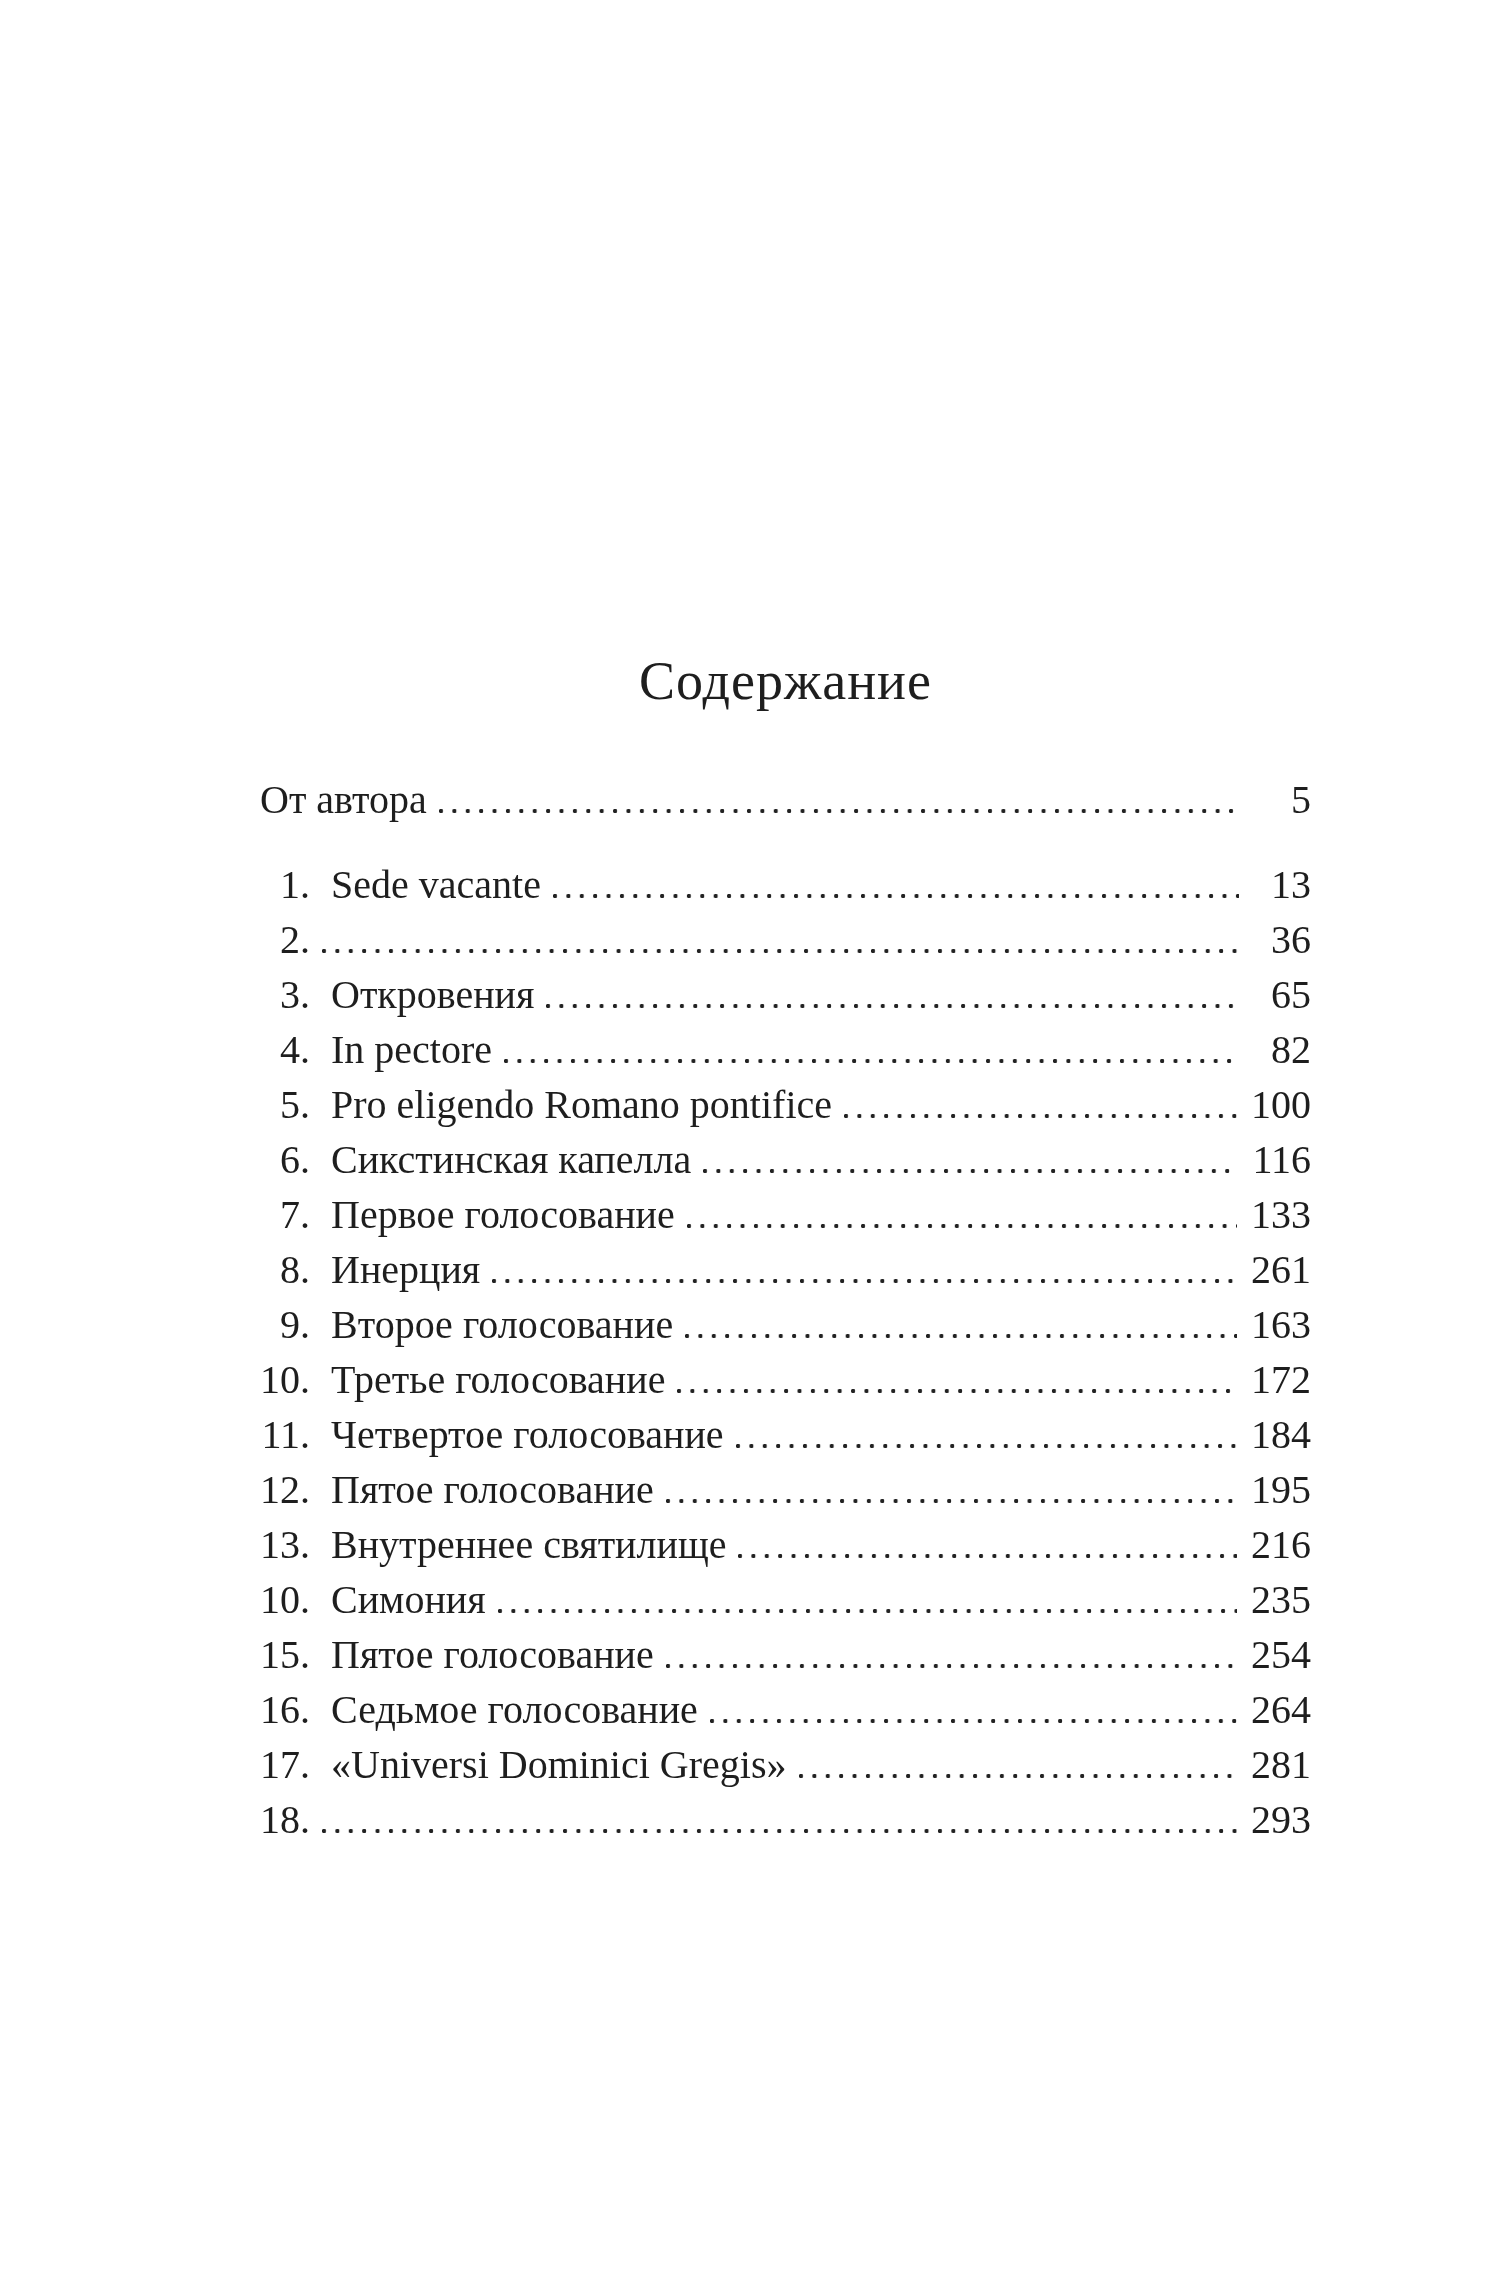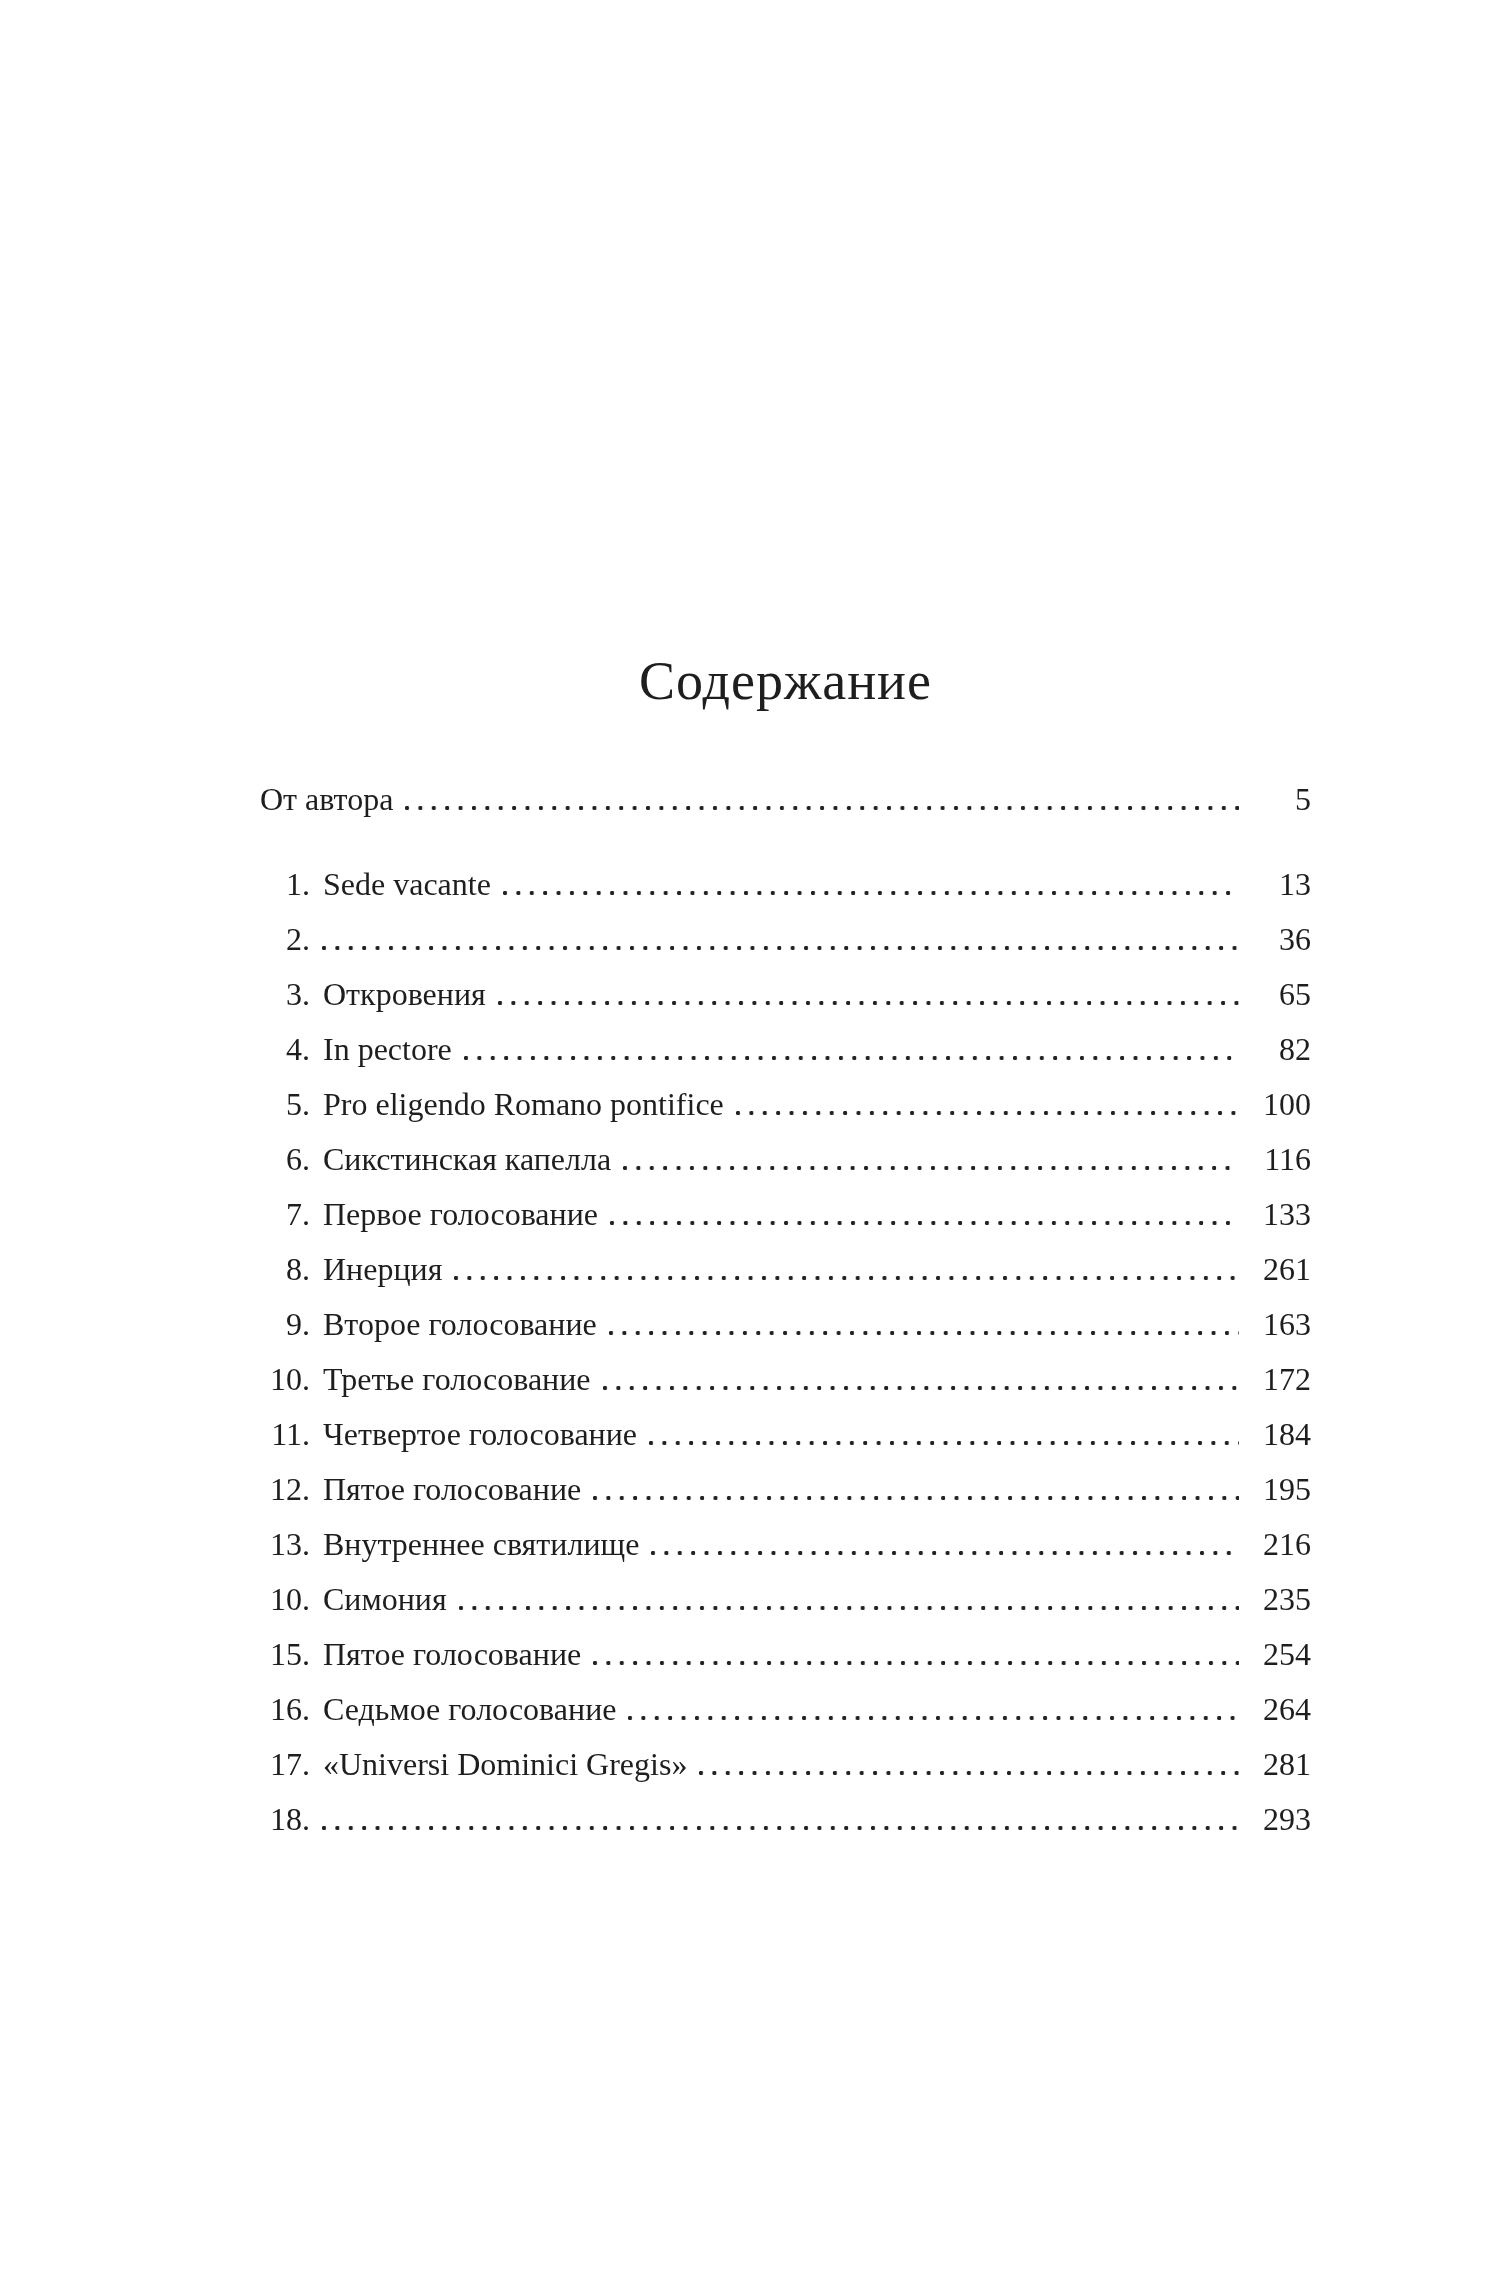--- a/index.html
+++ b/index.html
@@ -34,7 +34,7 @@
     display: flex;
     align-items: baseline;
     height: 55px;
-    font-size: 32px;
+    font-size: 40px;
     line-height: 55px;
     white-space: pre;
   }

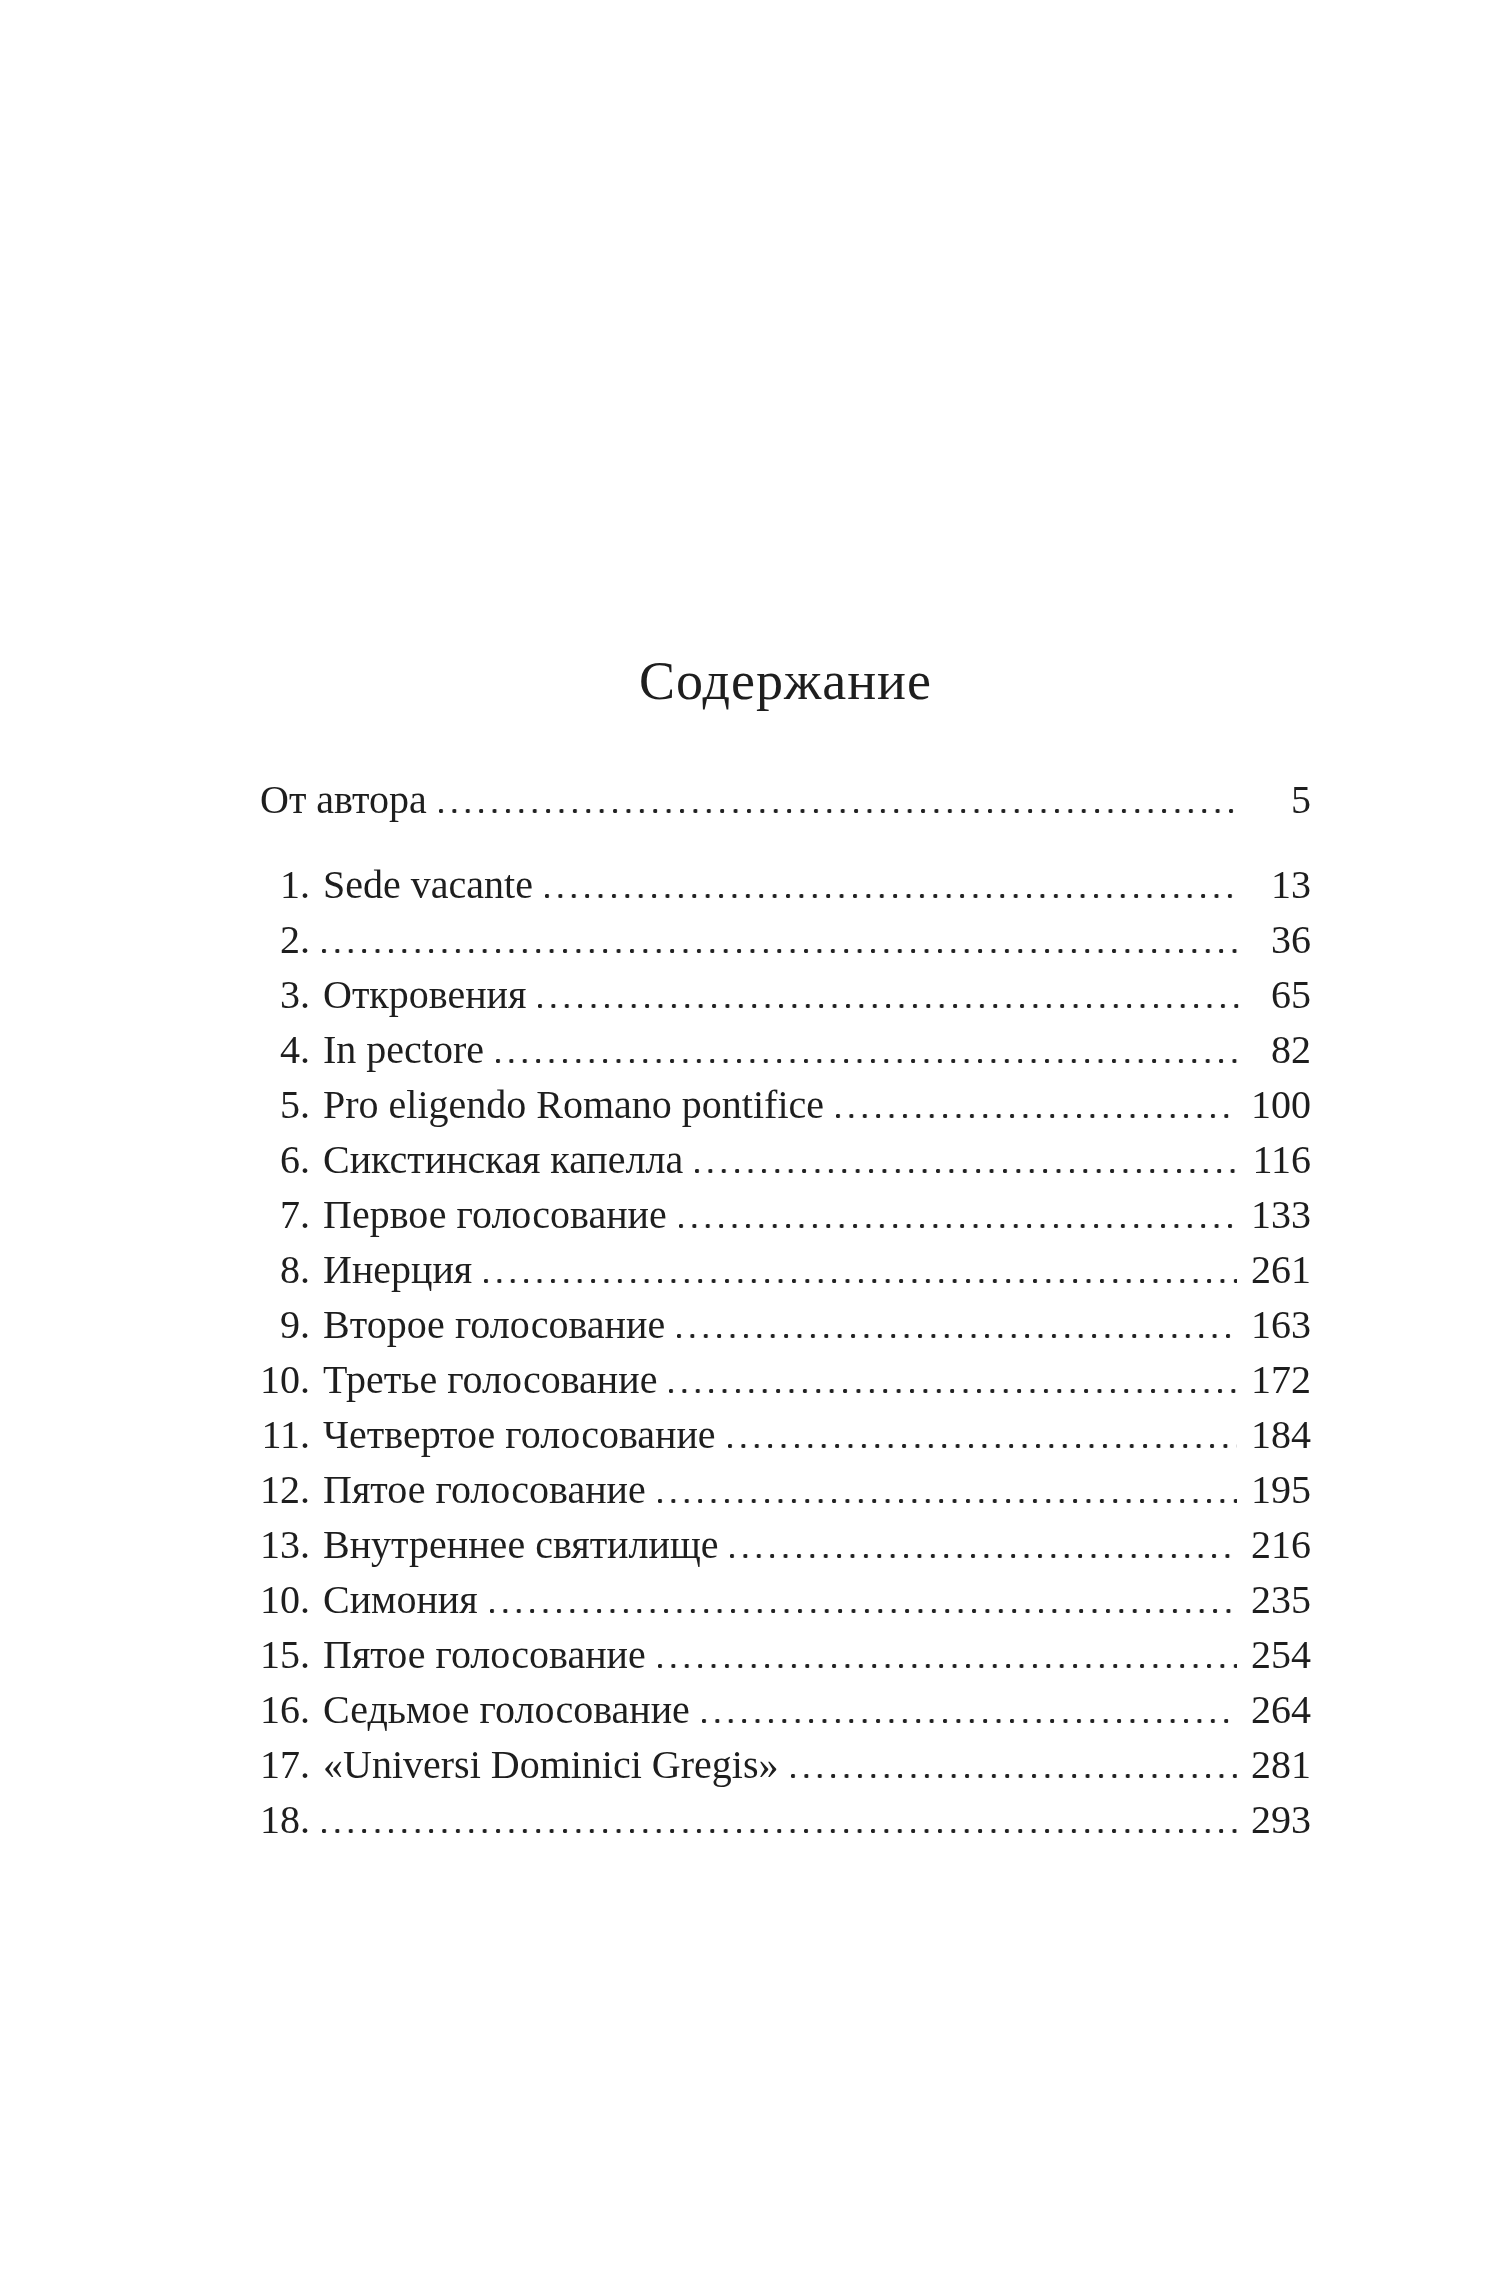--- a/index.html
+++ b/index.html
@@ -45,7 +45,7 @@
   }
   .row .title {
     flex: none;
-    margin-left: 13px;
+    margin-left: 21px;
   }
   .row.plain .title {
     margin-left: 0;

